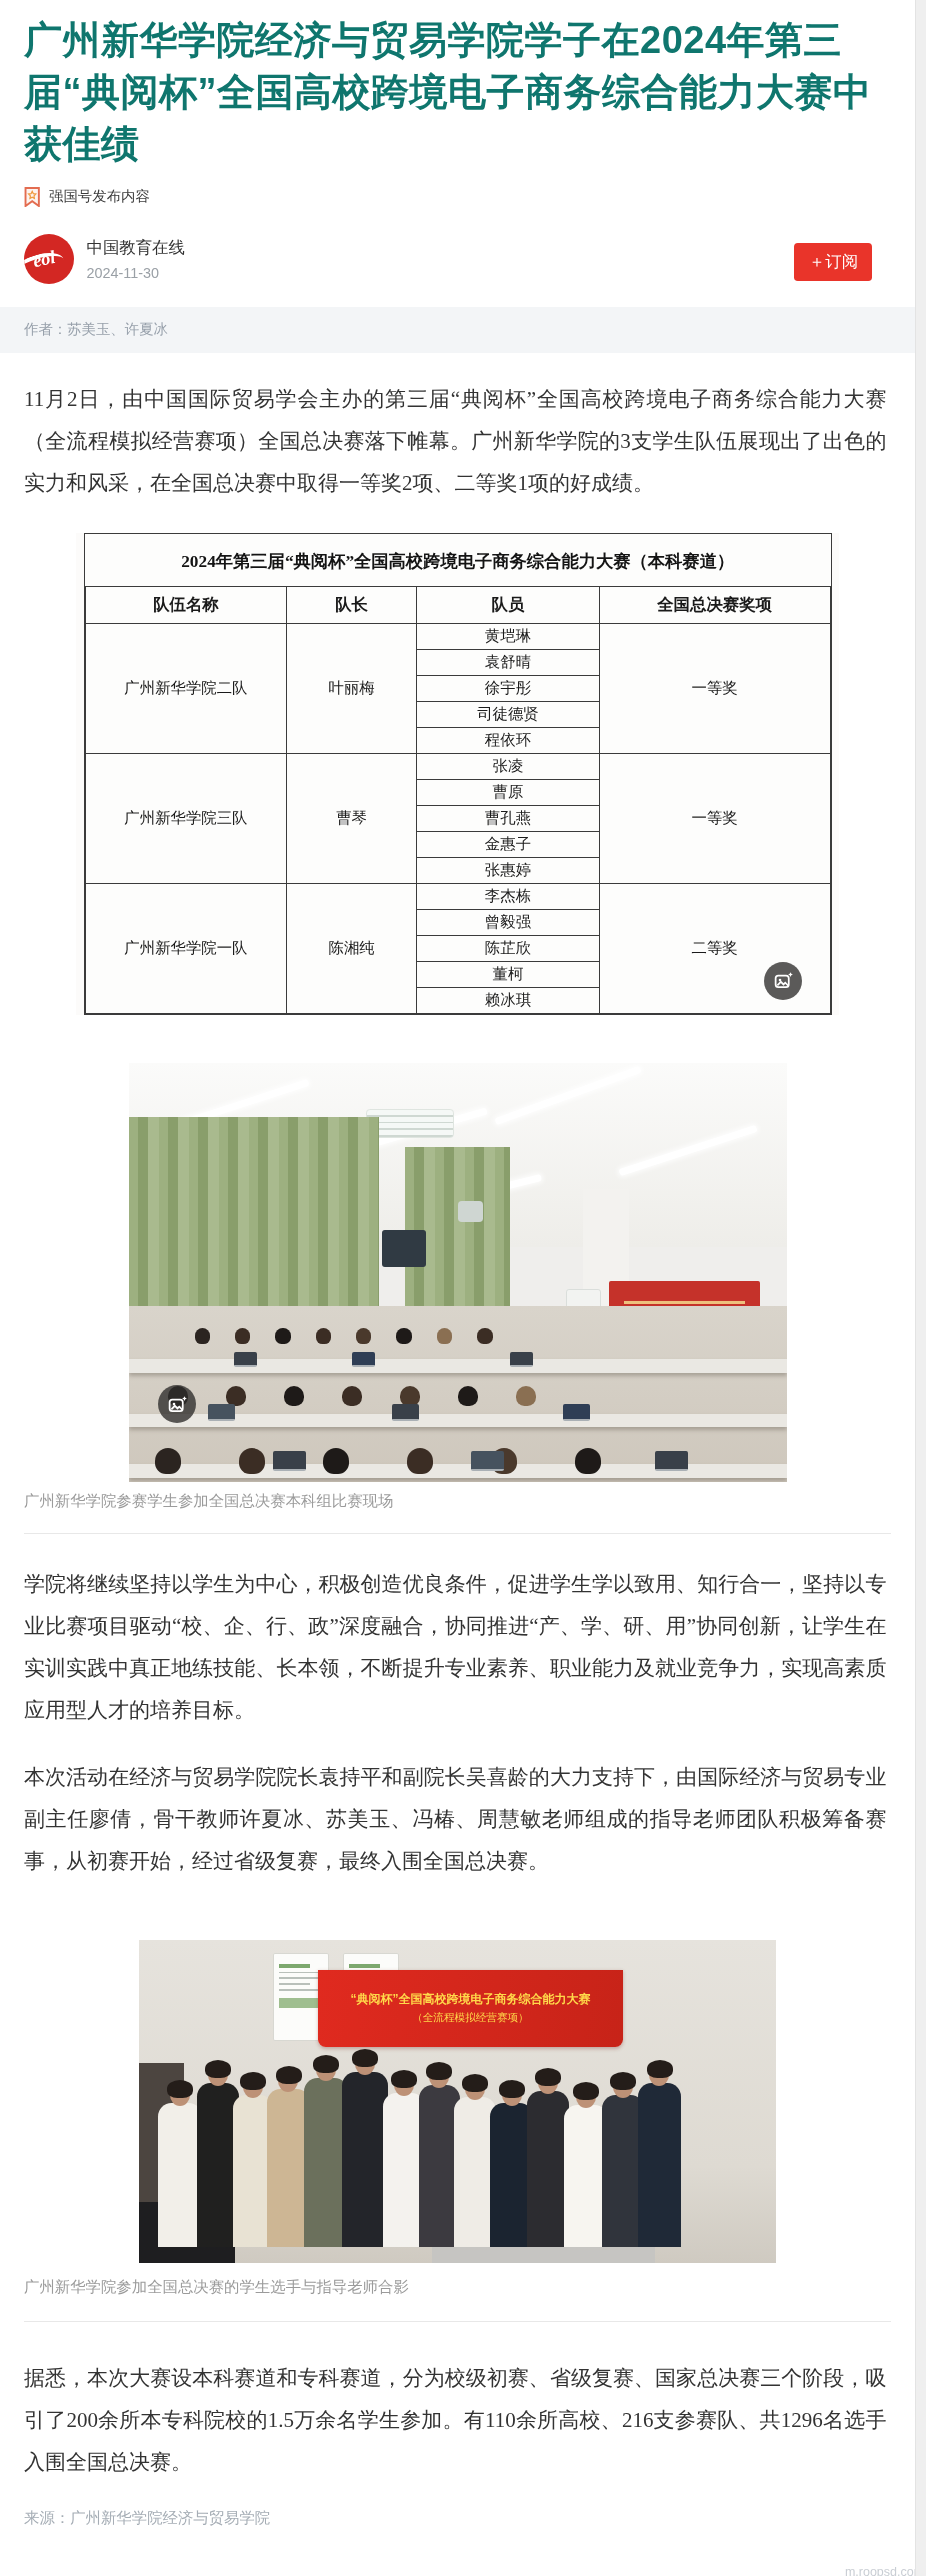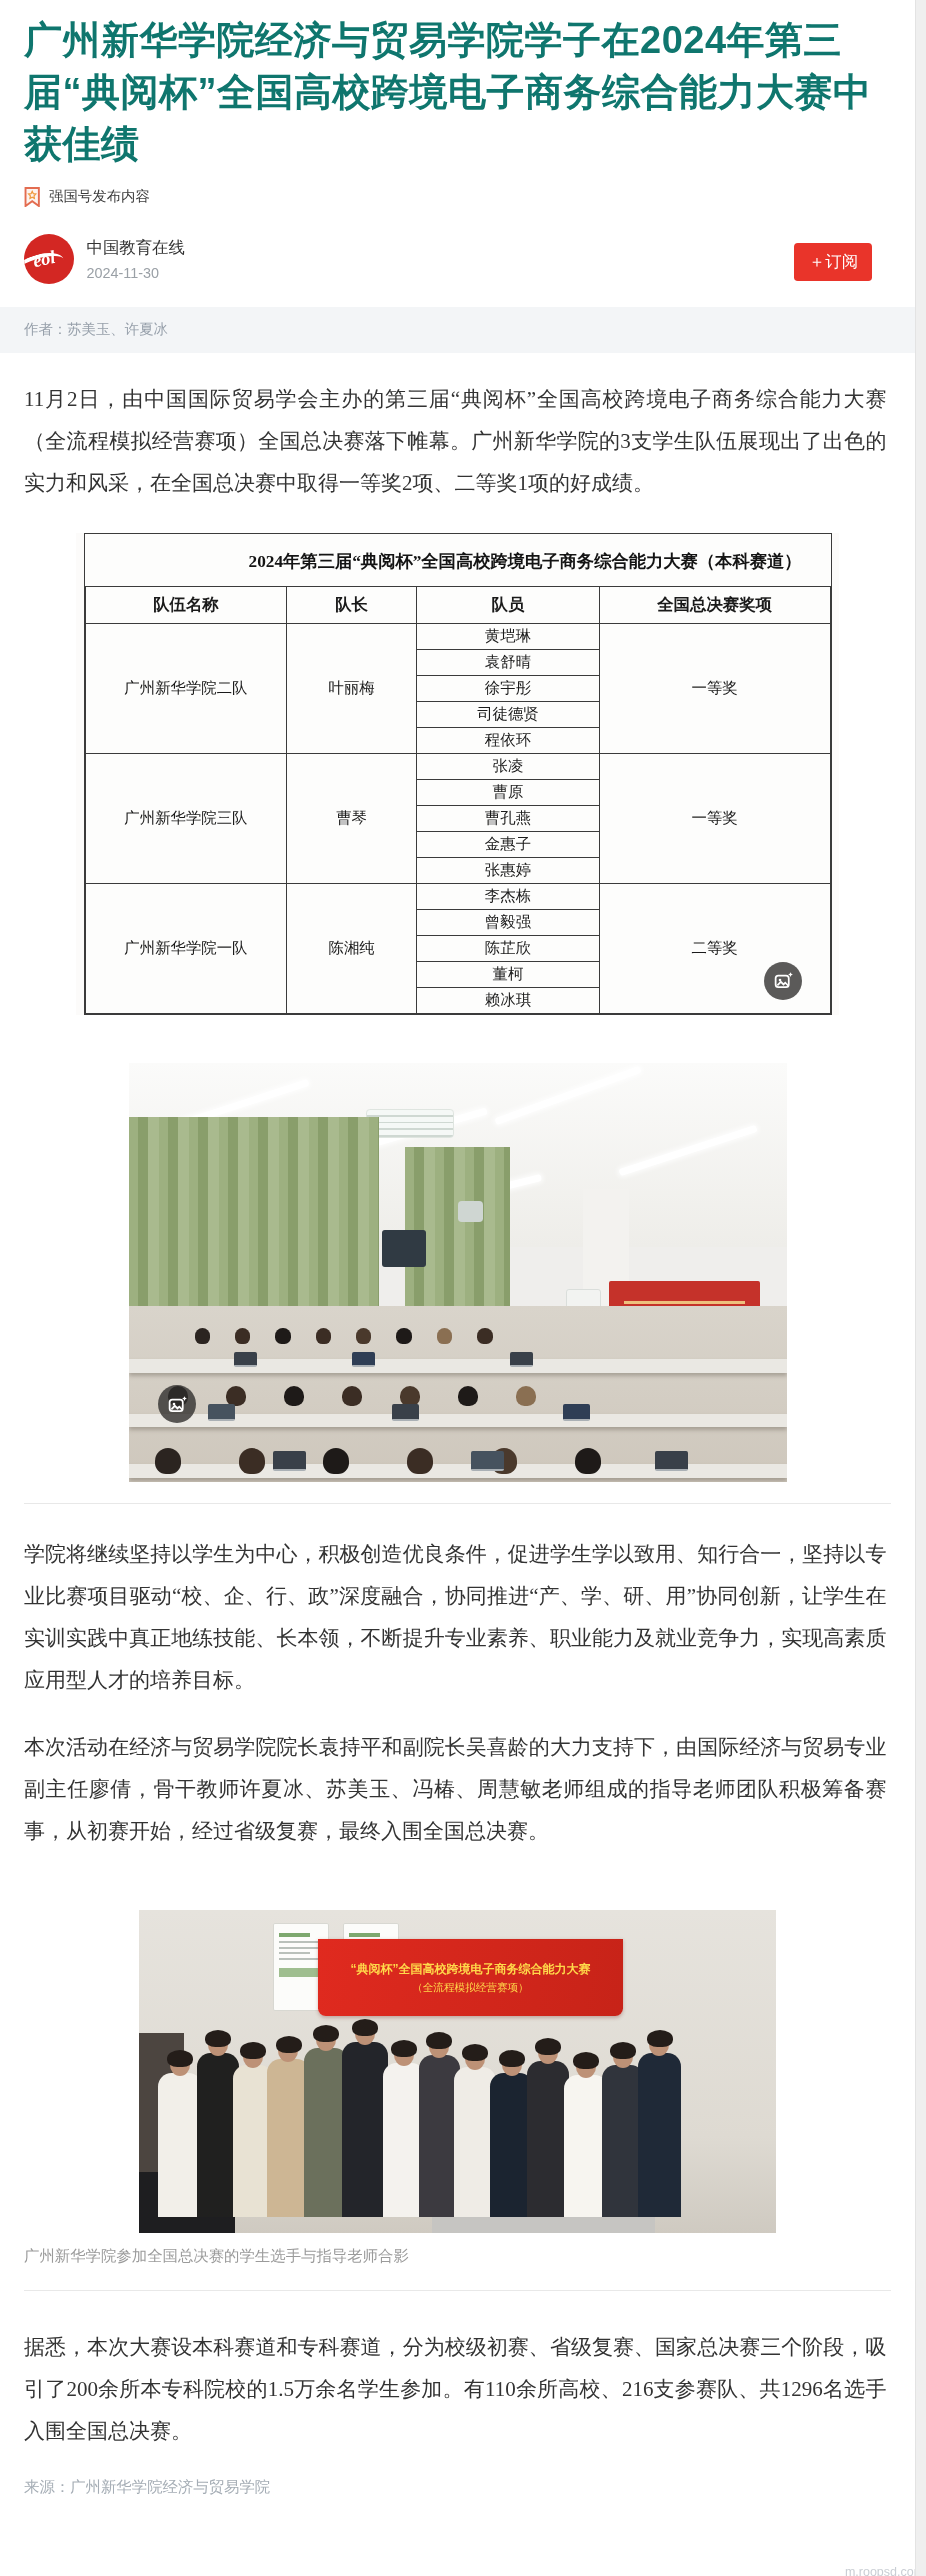--- a/index.html
+++ b/index.html
@@ -43,7 +43,7 @@
   .img-wrap { position:relative; margin:29px auto 0 auto; }
   .table-img { width:763px; background:#fcfbfa; padding:0; }
   .rtable-box { border:1.9px solid #3b3b3b; margin:0 7.7px; background:#fdfdfc; }
-  .rtable-title { text-align:right; font-family:"Liberation Serif", serif; font-weight:bold;
+  .rtable-title { text-align:center; font-family:"Liberation Serif", serif; font-weight:bold;
                   font-size:17.3px; line-height:29px; color:#141414; padding:13.5px 29px 9.6px 29px; }
   table.rtable { width:100%; border-collapse:collapse; font-family:"Liberation Serif", serif;
                  color:#1a1a1a; }

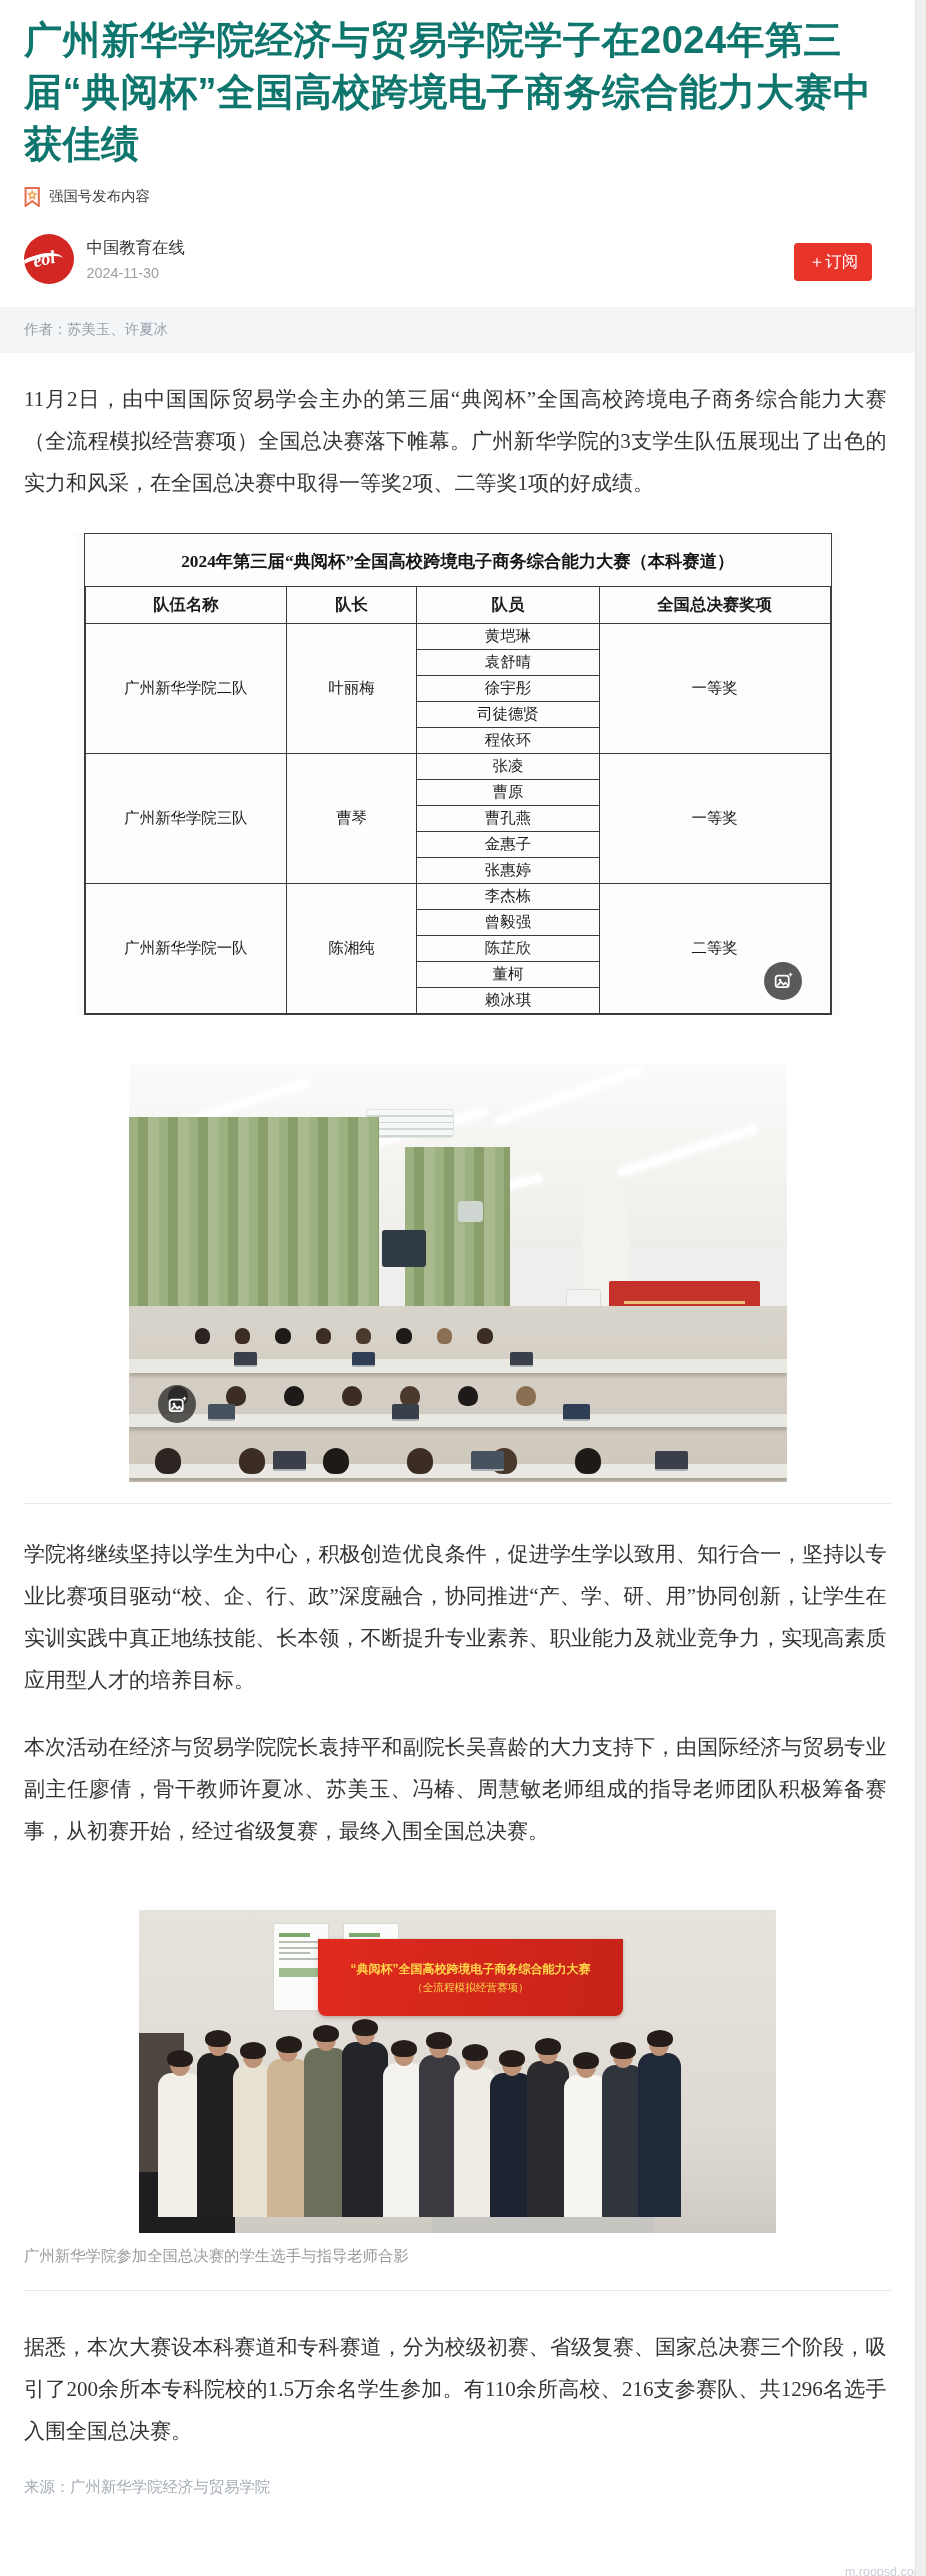--- a/index.html
+++ b/index.html
@@ -319,6 +319,7 @@
     </div>
   </div>
 
+  <div class="caption">广州新华学院参赛学生参加全国总决赛本科组比赛现场</div>
   <div class="divider"></div>
 
   <p class="body-p" style="margin-top:29px;">学院将继续坚持以学生为中心，积极创造优良条件，促进学生学以致用、知行合一，坚持以专业比赛项目驱动“校、企、行、政”深度融合，协同推进“产、学、研、用”协同创新，让学生在实训实践中真正地练技能、长本领，不断提升专业素养、职业能力及就业竞争力，实现高素质应用型人才的培养目标。</p>

